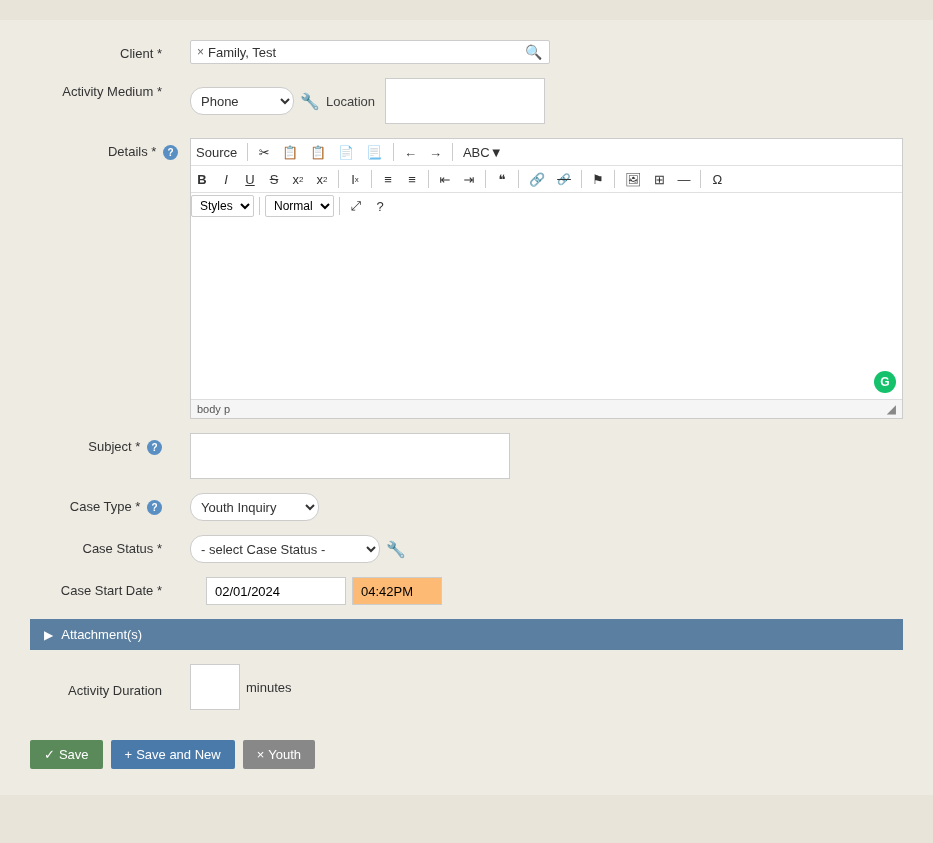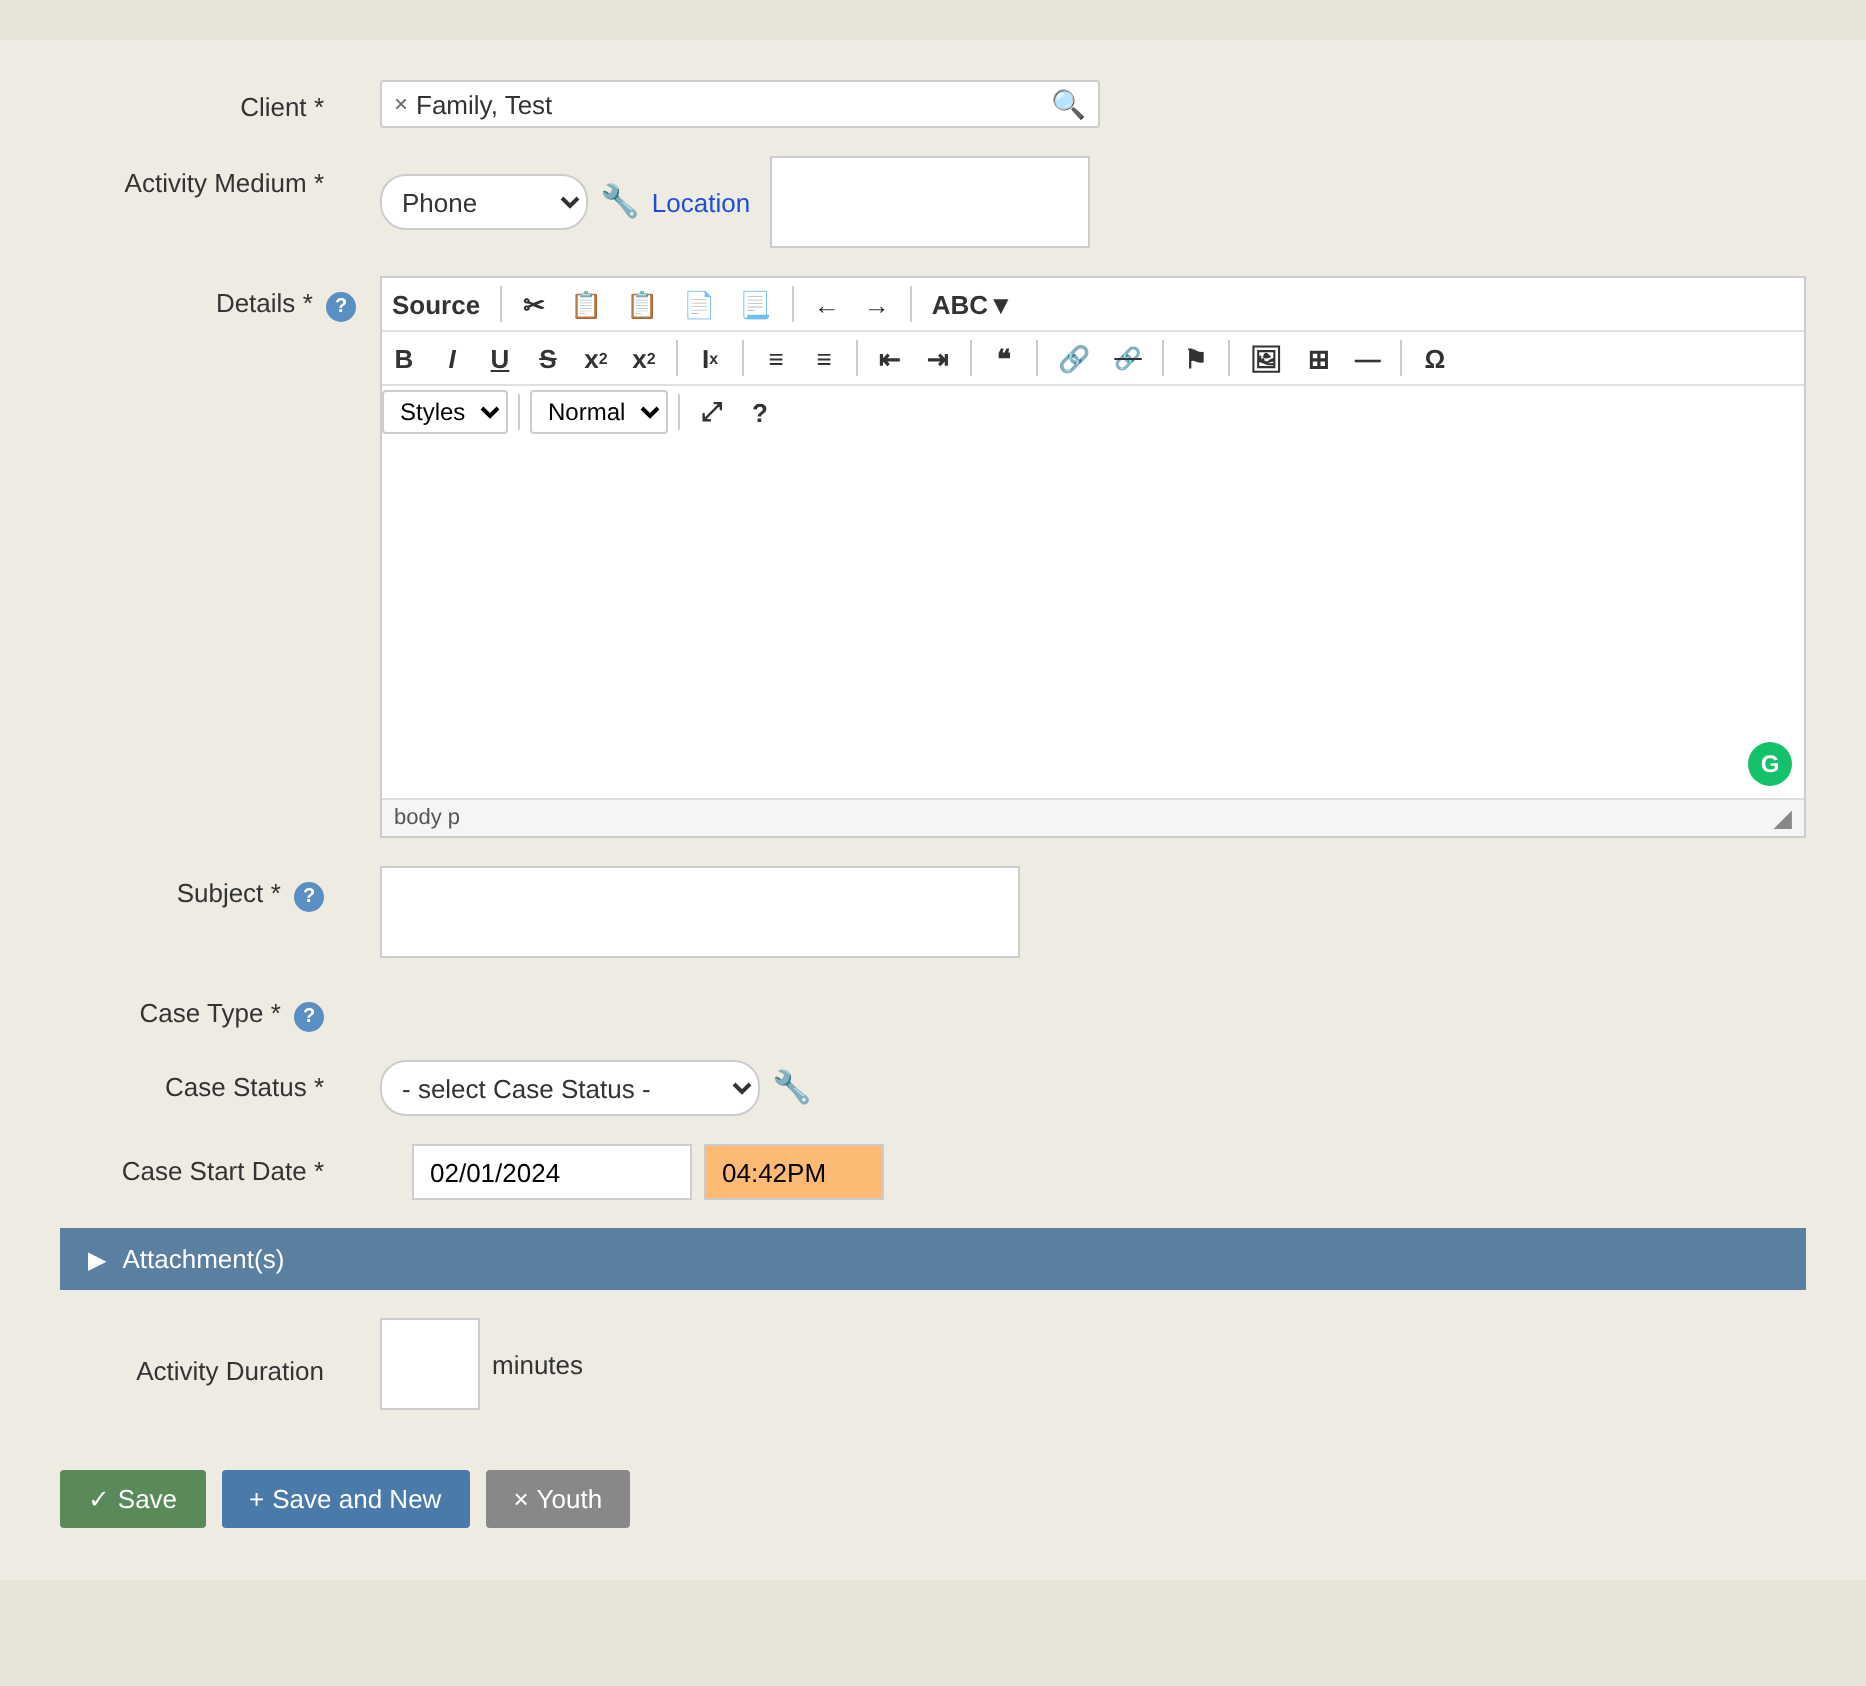--- a/index.html
+++ b/index.html
@@ -88,7 +88,7 @@
     }
     .location-label {
       font-size: 13px;
-      color: #1d4ed8;
+      color: #404040;
       margin-right: 4px;
       text-align: right;
     }

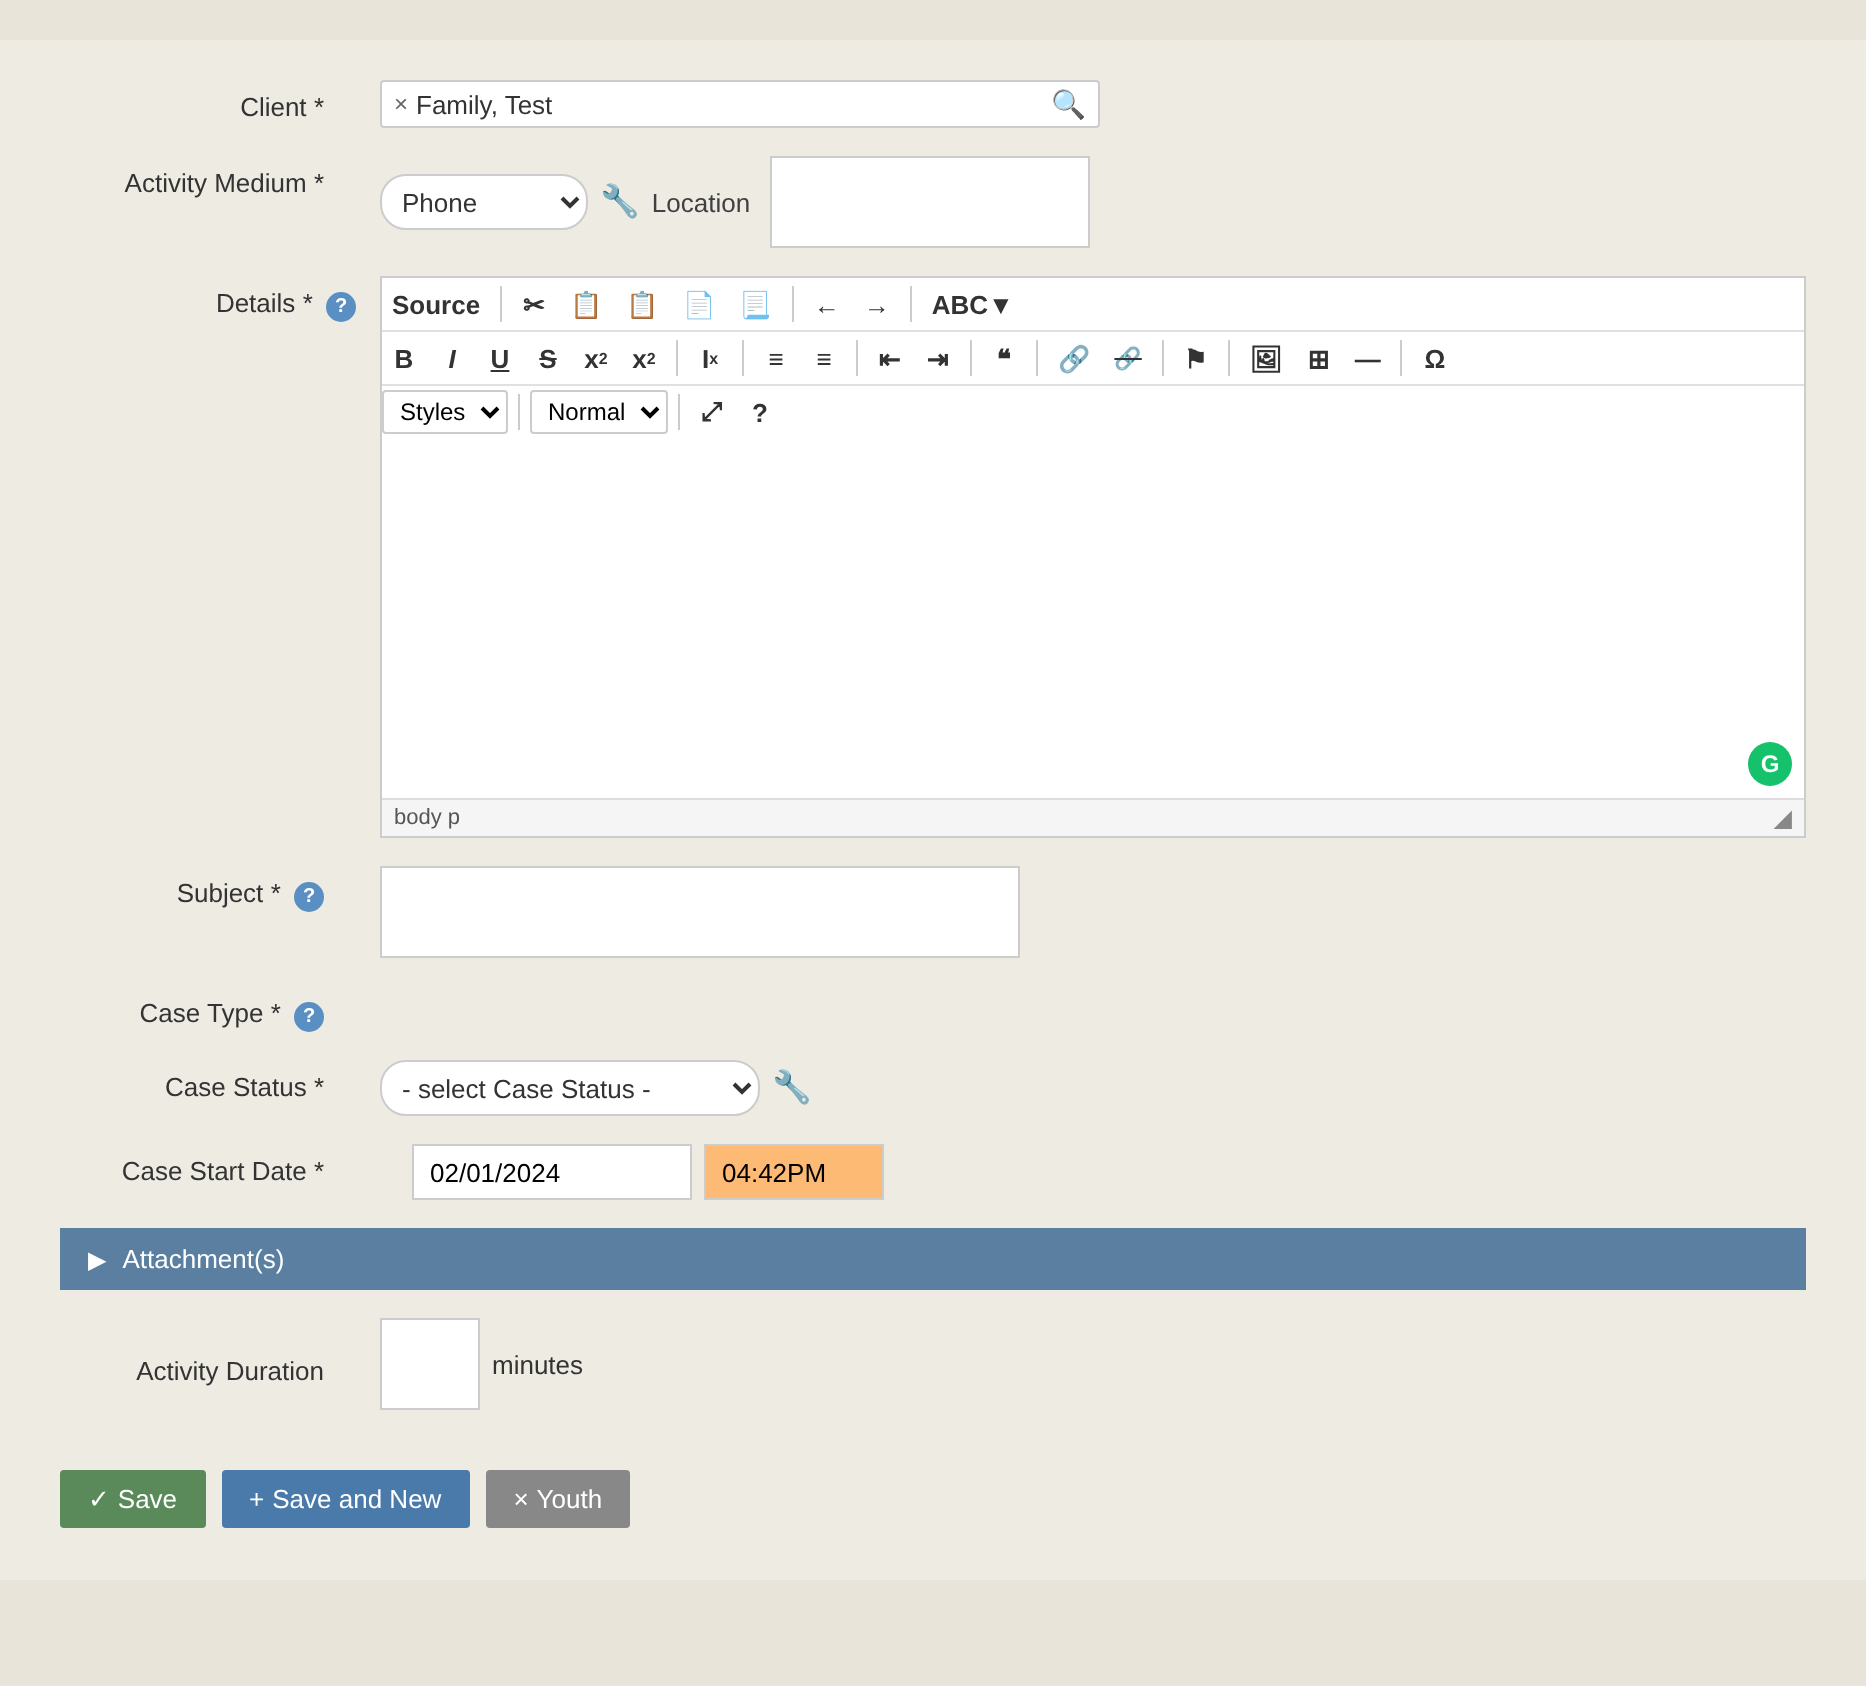--- a/index.html
+++ b/index.html
@@ -171,7 +171,6 @@
       justify-content: center;
       min-width: 22px;
       height: 22px;
-      font-weight: bold;
     }
     .tb-btn.bold { font-weight: bold; }
     .tb-btn.italic { font-style: italic; }

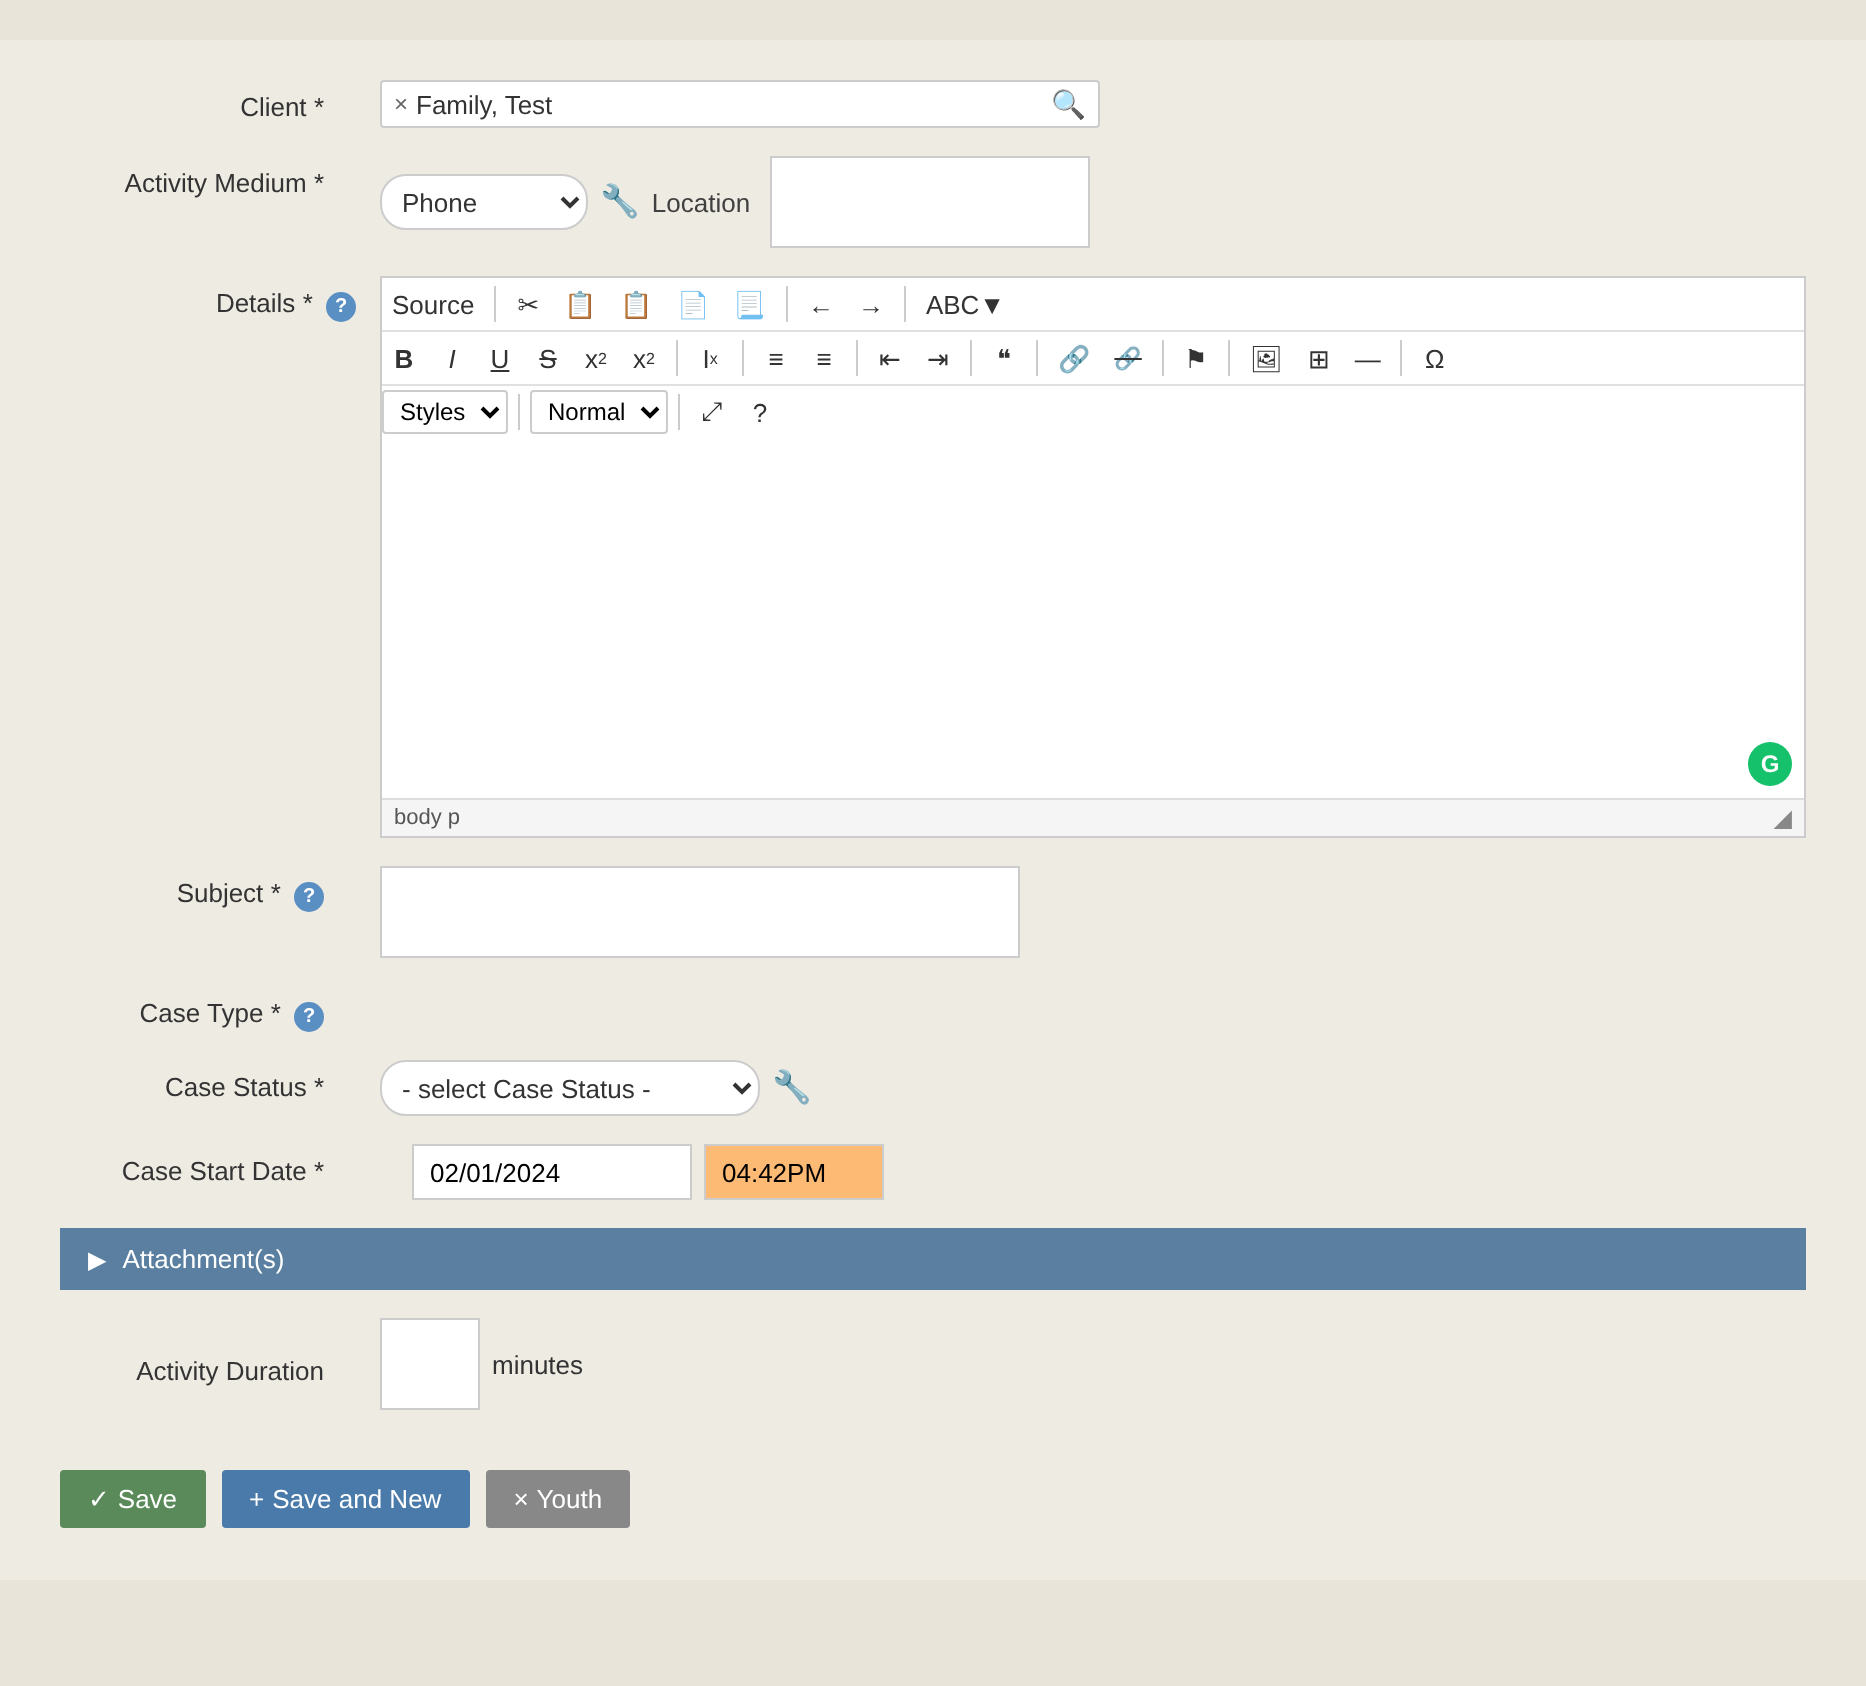--- a/index.html
+++ b/index.html
@@ -451,6 +451,13 @@
       <span>Case Type</span>
       <span style="color:#333"> *</span>
       <span class="help-icon">?</span>
+    </div>
+    <div class="form-control-wrap">
+      <select class="form-select">
+        <option>Youth Inquiry</option>
+        <option>Adult Inquiry</option>
+        <option>Family Inquiry</option>
+      </select>
     </div>
   </div>
 

